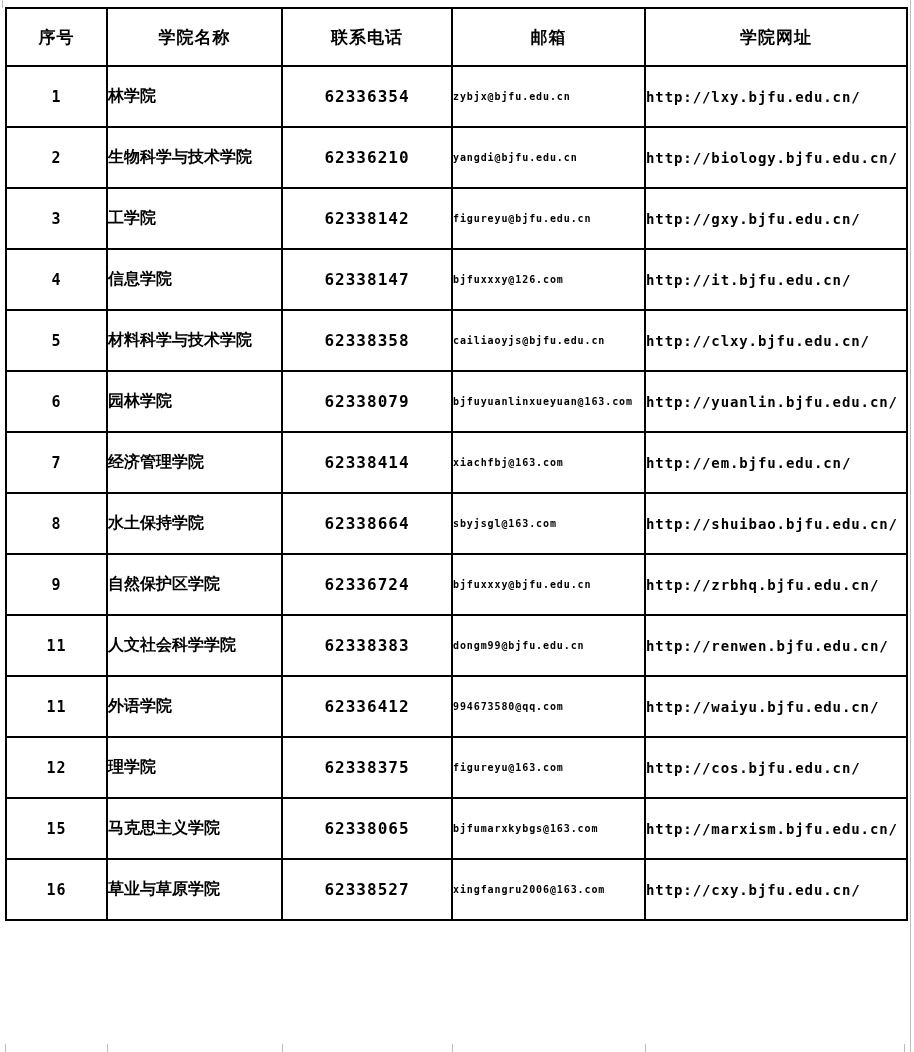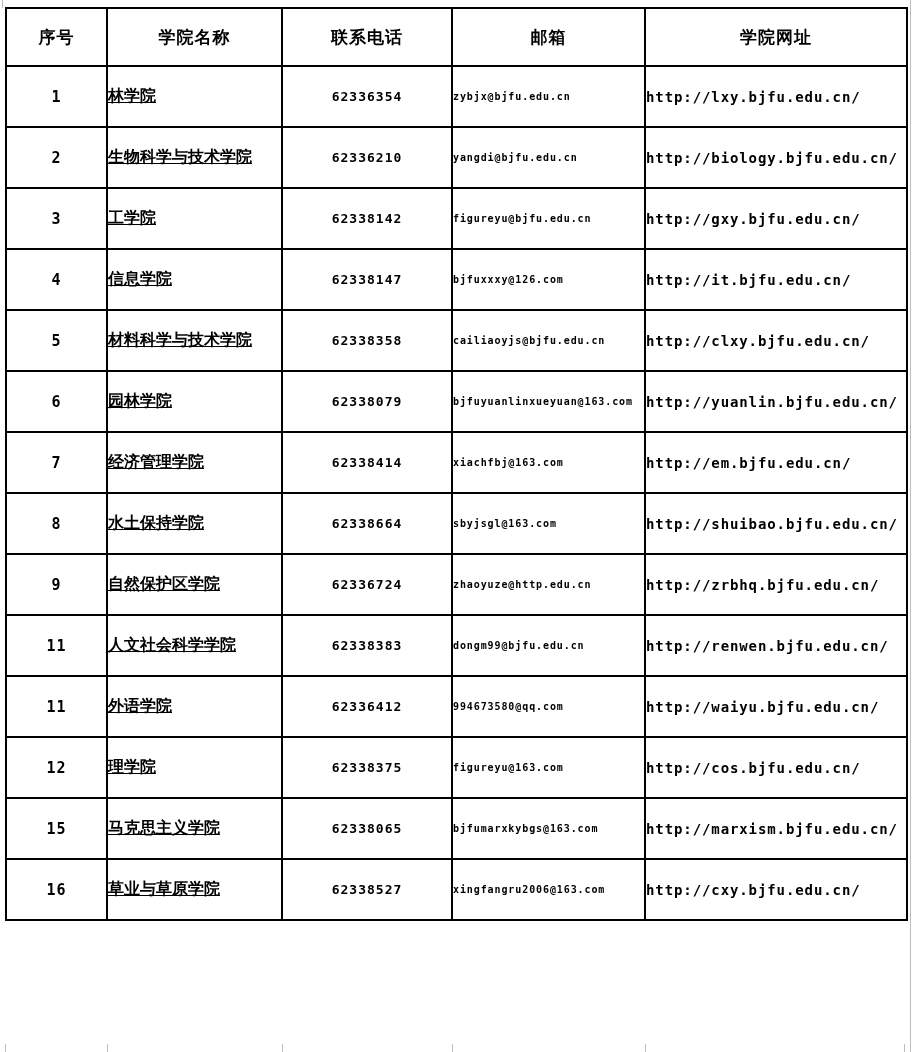--- a/index.html
+++ b/index.html
@@ -55,7 +55,6 @@
     font-size: 16px;
     text-align: left;
     padding-left: 4px;
-    text-decoration: underline;
   }
   td.c-phone {
     font-family: "DejaVu Sans Mono", monospace;

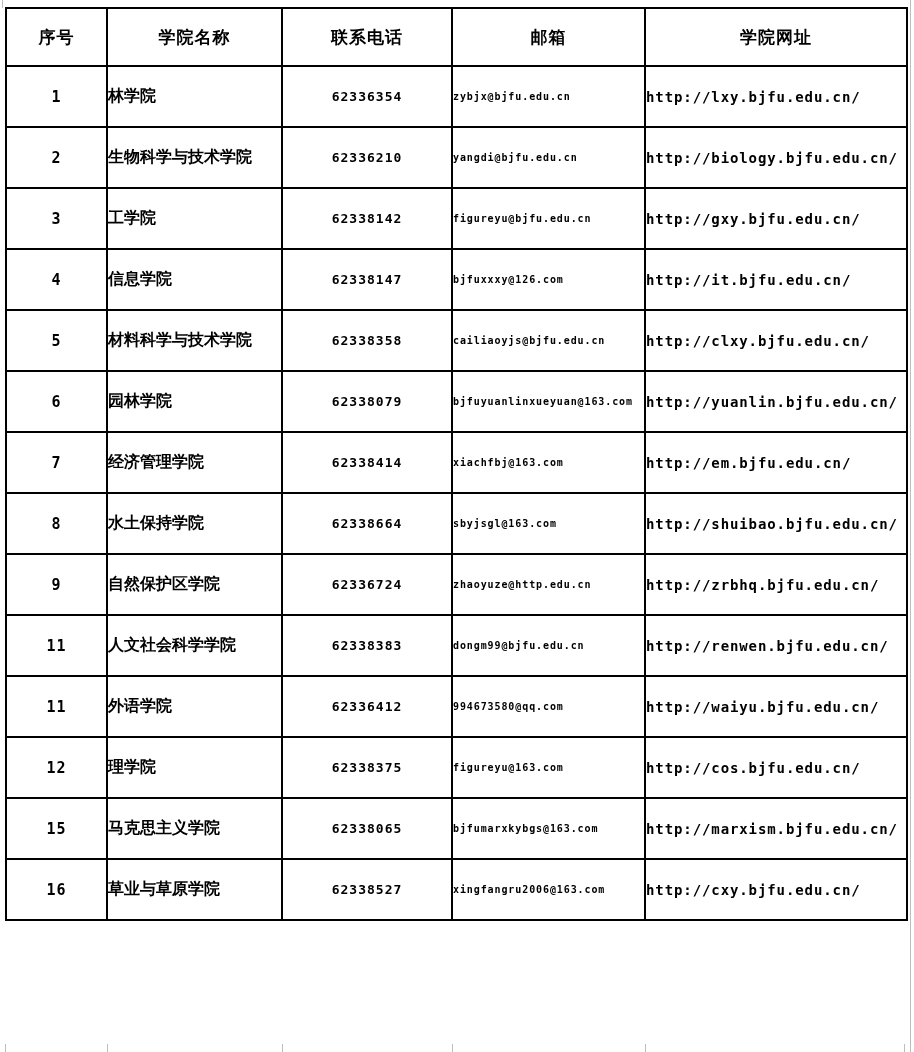--- a/index.html
+++ b/index.html
@@ -59,7 +59,7 @@
   td.c-phone {
     font-family: "DejaVu Sans Mono", monospace;
     font-weight: bold;
-    font-size: 13px;
+    font-size: 16px;
     text-align: center;
     letter-spacing: 1px;
   }

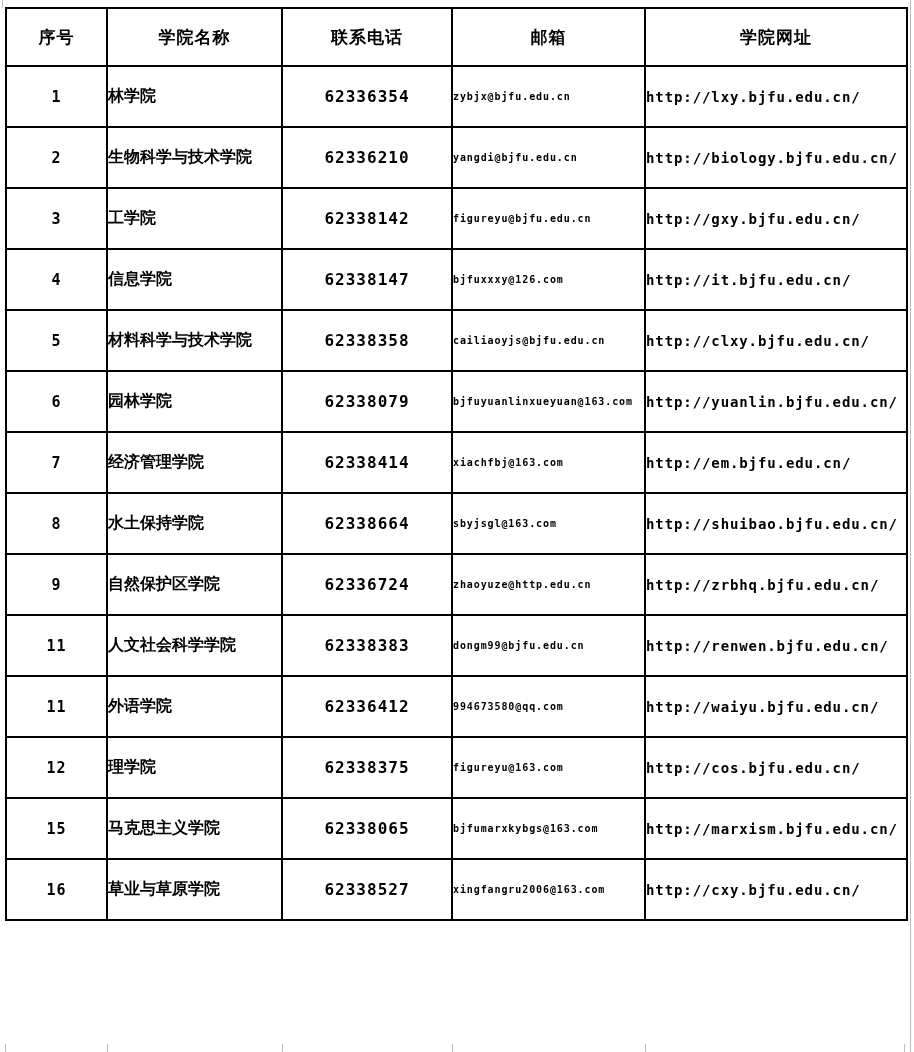--- a/index.html
+++ b/index.html
@@ -180,7 +180,7 @@
         <td class="c-idx">9</td>
         <td class="c-name">自然保护区学院</td>
         <td class="c-phone">62336724</td>
-        <td class="c-email">zhaoyuze@http.edu.cn</td>
+        <td class="c-email">bjfuxxxy@bjfu.edu.cn</td>
         <td class="c-url">http://zrbhq.bjfu.edu.cn/</td>
       </tr>
       <tr>

